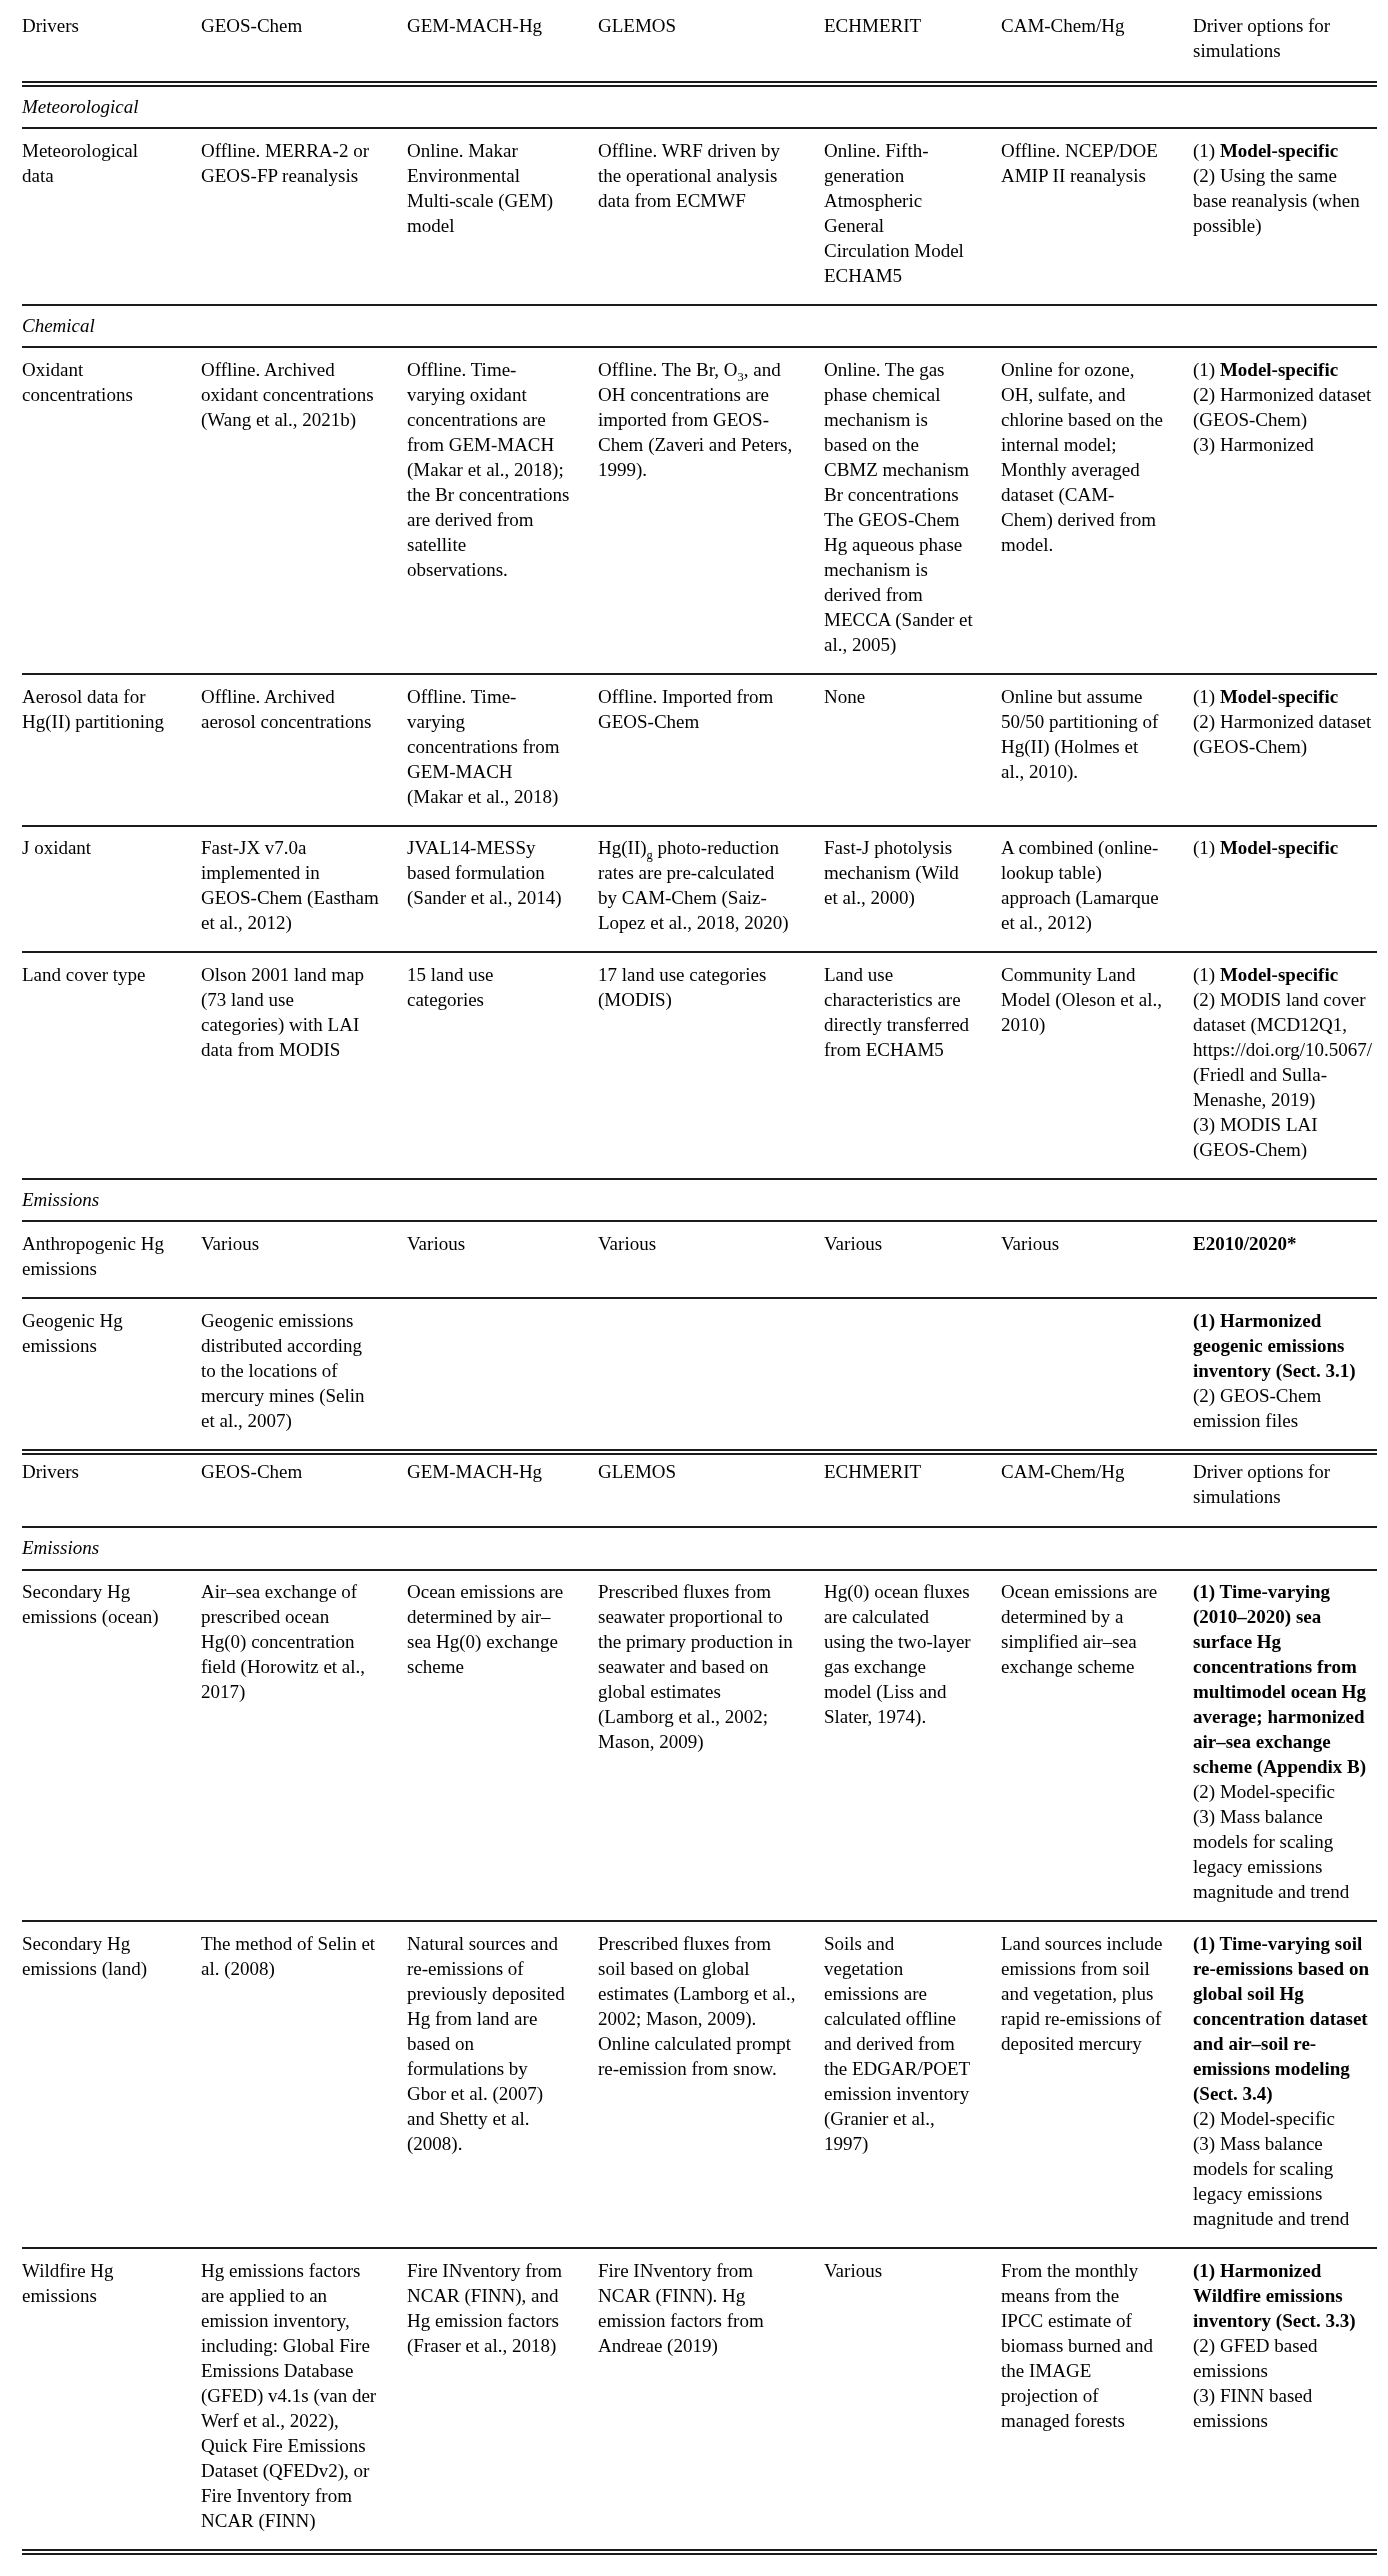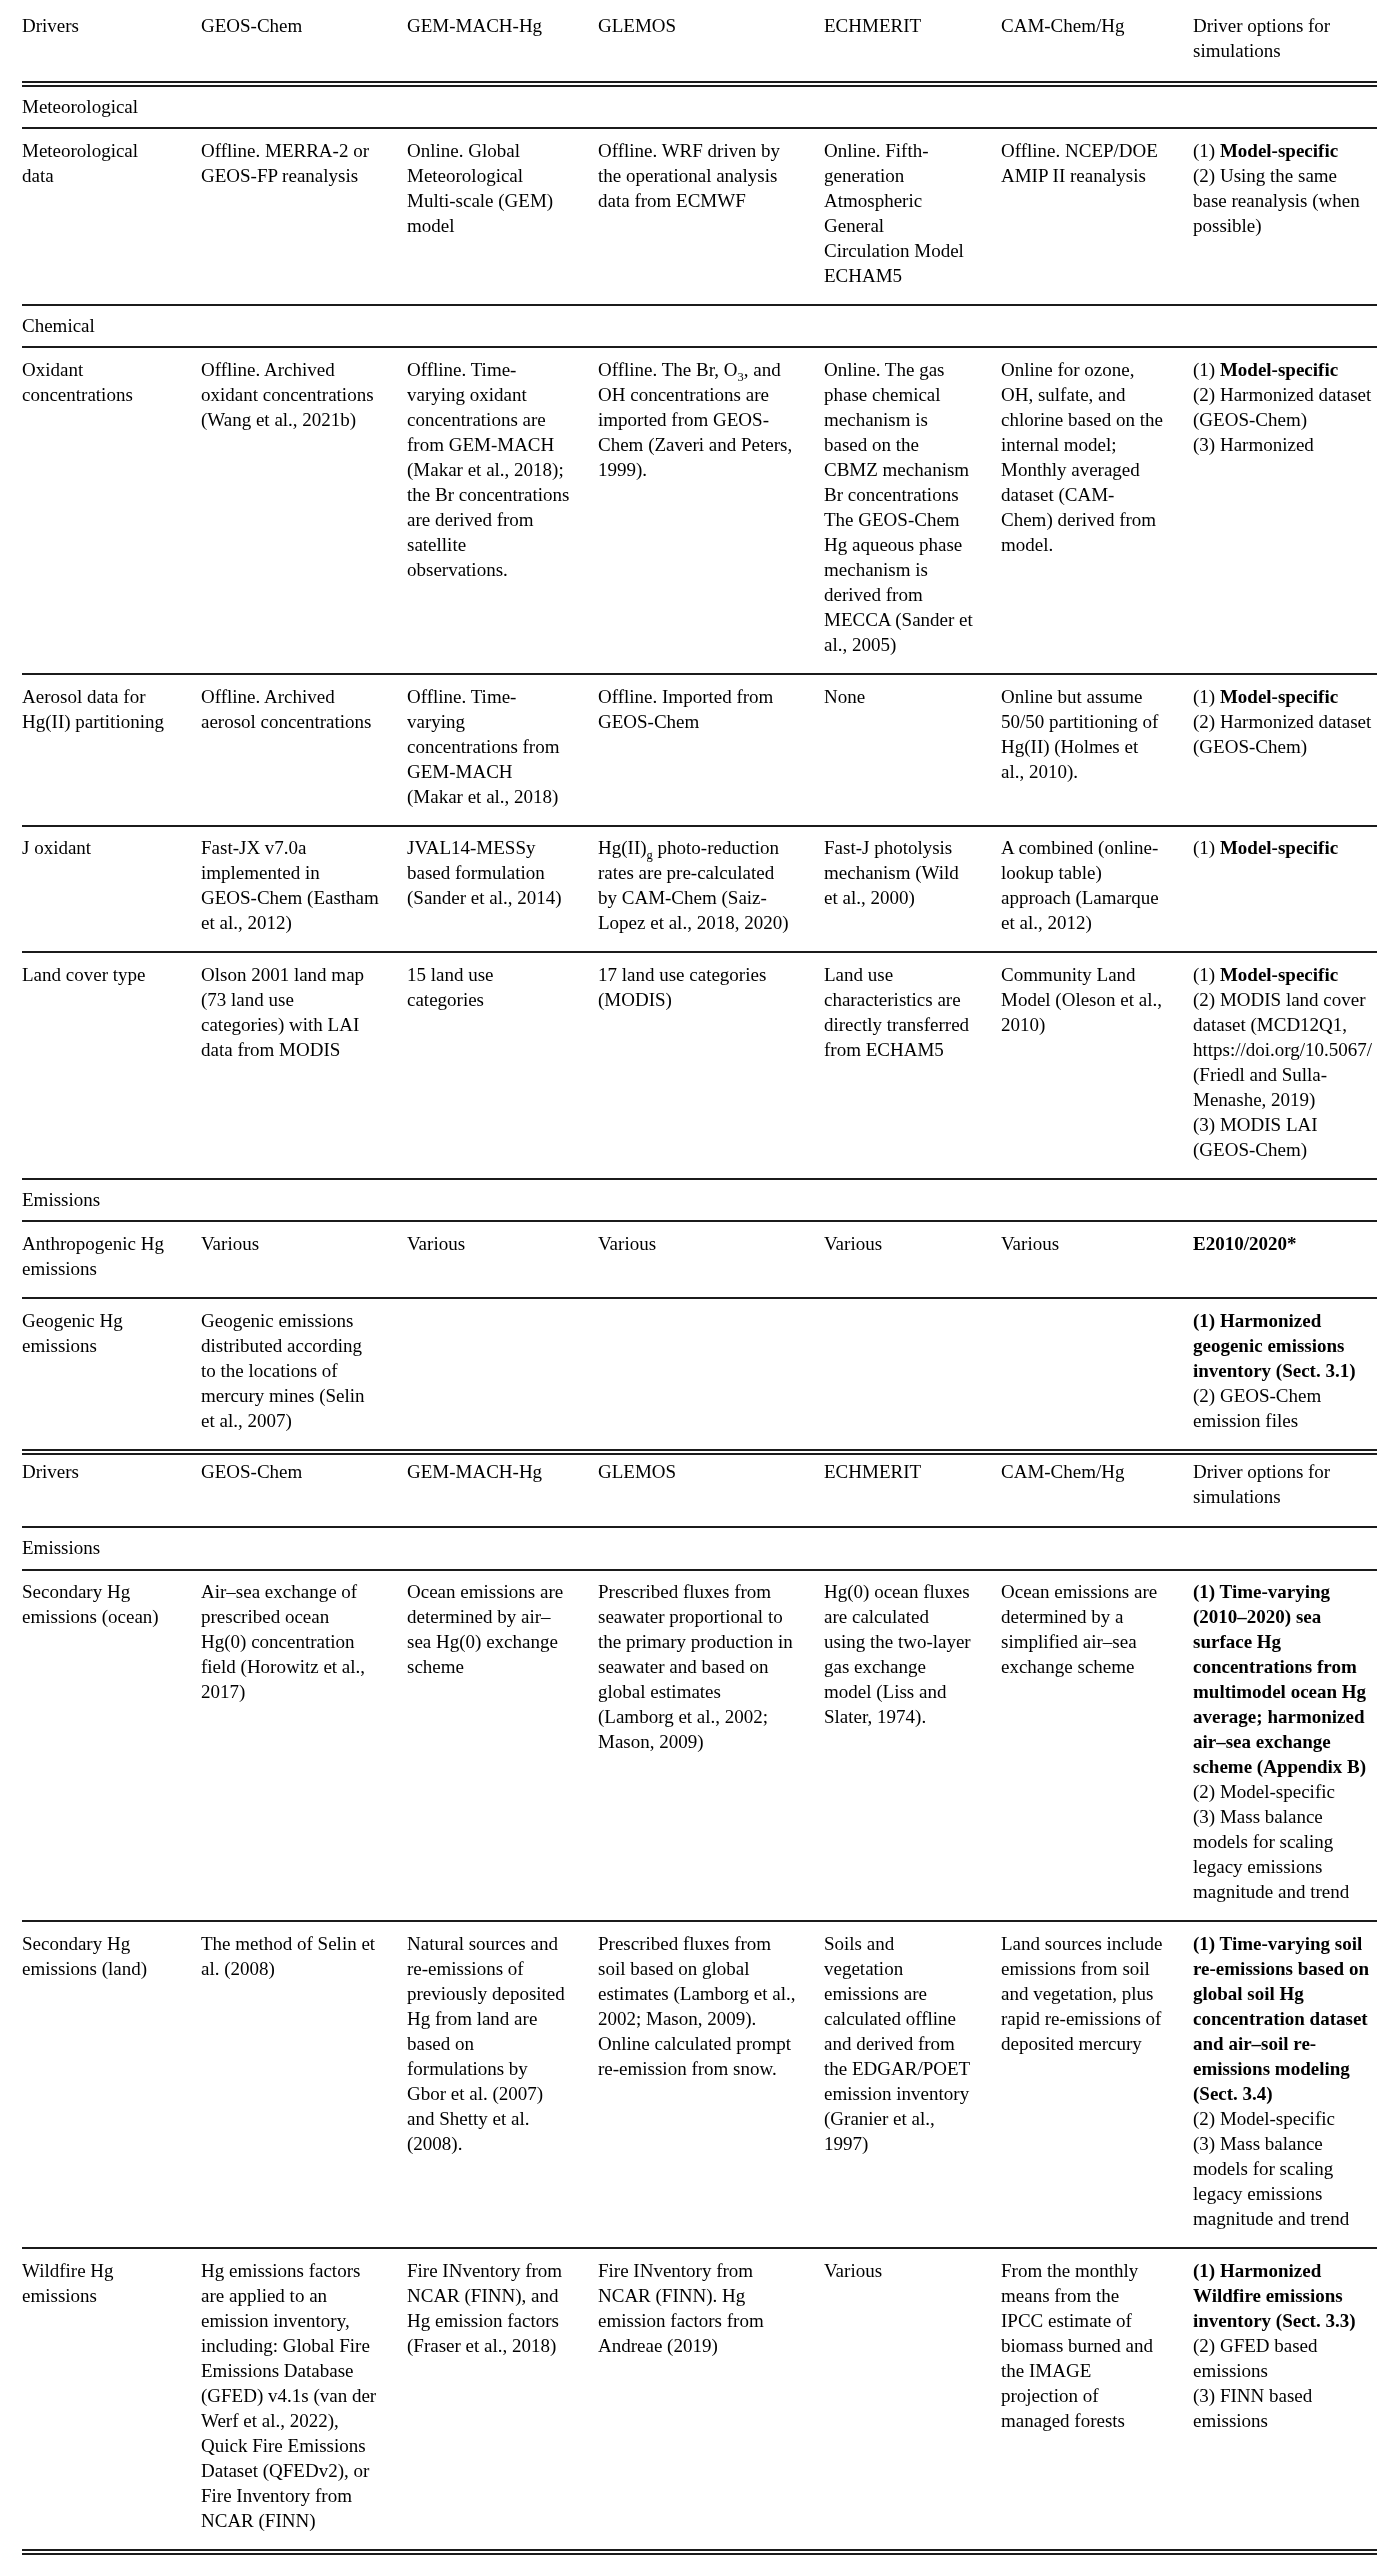--- a/index.html
+++ b/index.html
@@ -28,6 +28,7 @@
   }
   table.part2 tr.hdr th { border-bottom: 2px solid #1b1b1b; }
   tr.sec td {
+    font-style: italic;
     padding: 6.7px 0 8.7px 0;
     border-bottom: 2px solid #1b1b1b;
   }

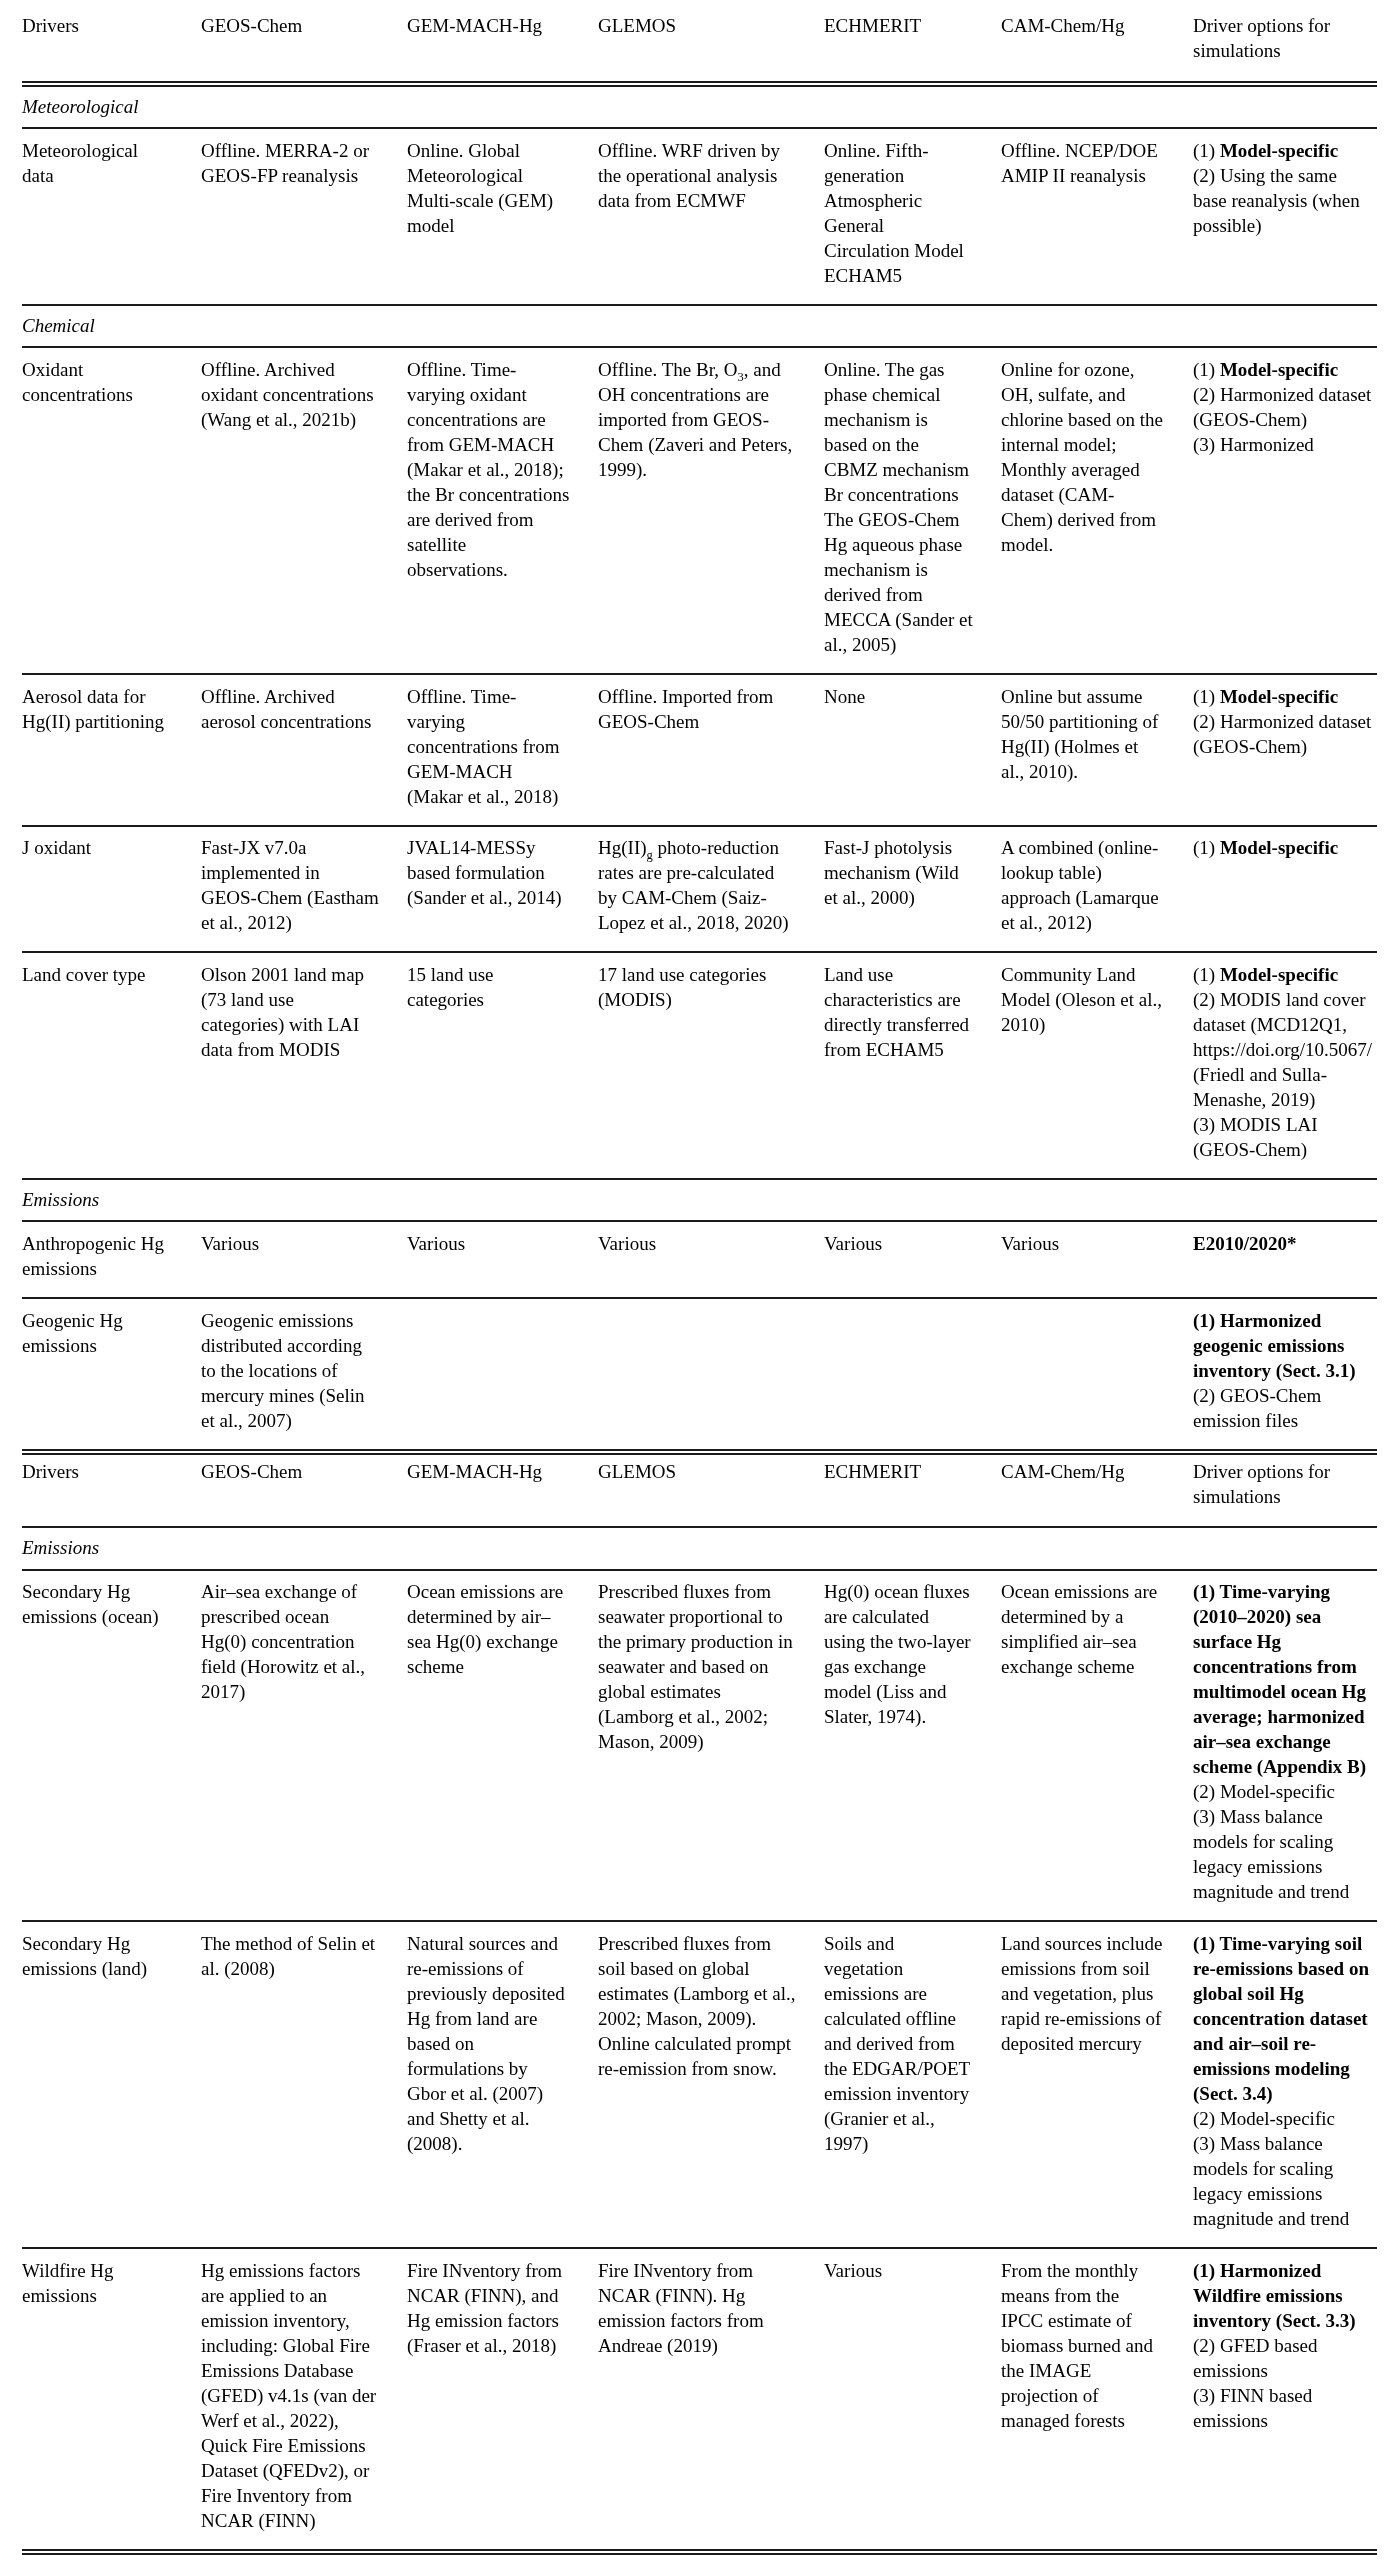--- a/index.html
+++ b/index.html
@@ -75,7 +75,7 @@
           <div class="blk"><span>Offline. MERRA-2 or GEOS-FP reanalysis</span></div>
         </td>
     <td>
-          <div class="blk"><span>Online. Global Meteorological Multi-scale (GEM) model</span></div>
+          <div class="blk"><span>Online. Makar Environmental Multi-scale (GEM) model</span></div>
         </td>
     <td>
           <div class="blk"><span>Offline. WRF driven by the operational analysis data from ECMWF</span></div>

